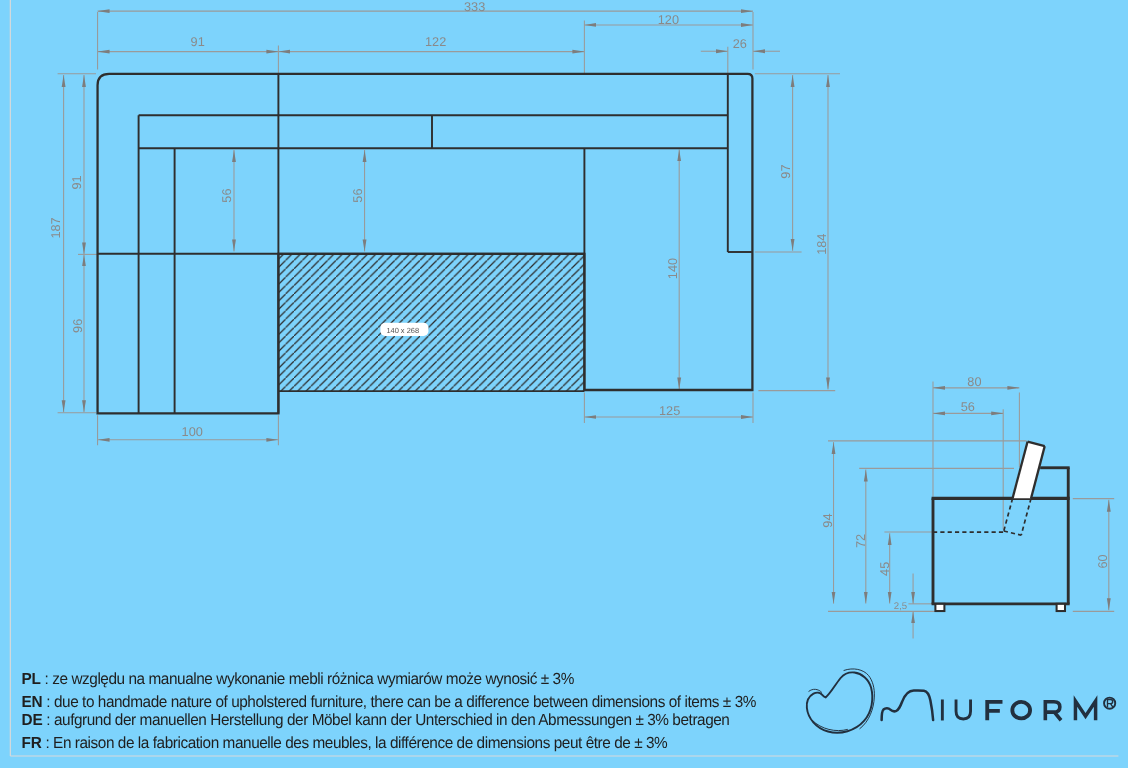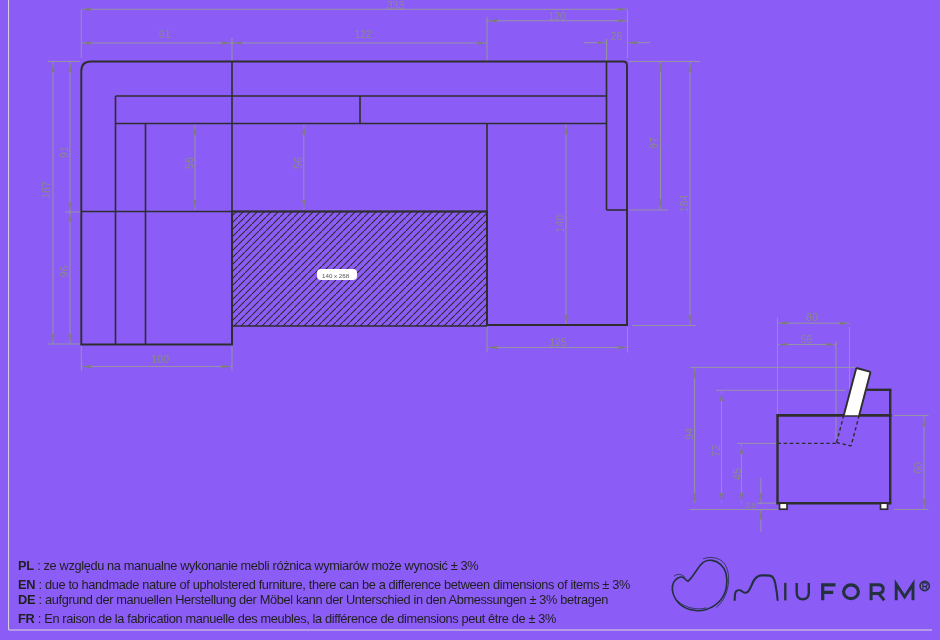--- a/index.html
+++ b/index.html
@@ -3,7 +3,7 @@
 <meta charset="utf-8">
 <style>
 html,body{margin:0;padding:0;background:#fff;}
-#page{position:relative;width:940px;height:640px;background:#8b5cf6;overflow:hidden;font-family:"Liberation Sans",sans-serif;}
+#page{position:relative;width:940px;height:640px;background:#7dd3fc;overflow:hidden;font-family:"Liberation Sans",sans-serif;}
 .tl{position:absolute;white-space:nowrap;font-size:13.4px;letter-spacing:-0.38px;color:#1f1f1f;line-height:1;transform:scaleX(0.955);transform-origin:left top;}
 .tl b{letter-spacing:-0.2px;}
 </style>

